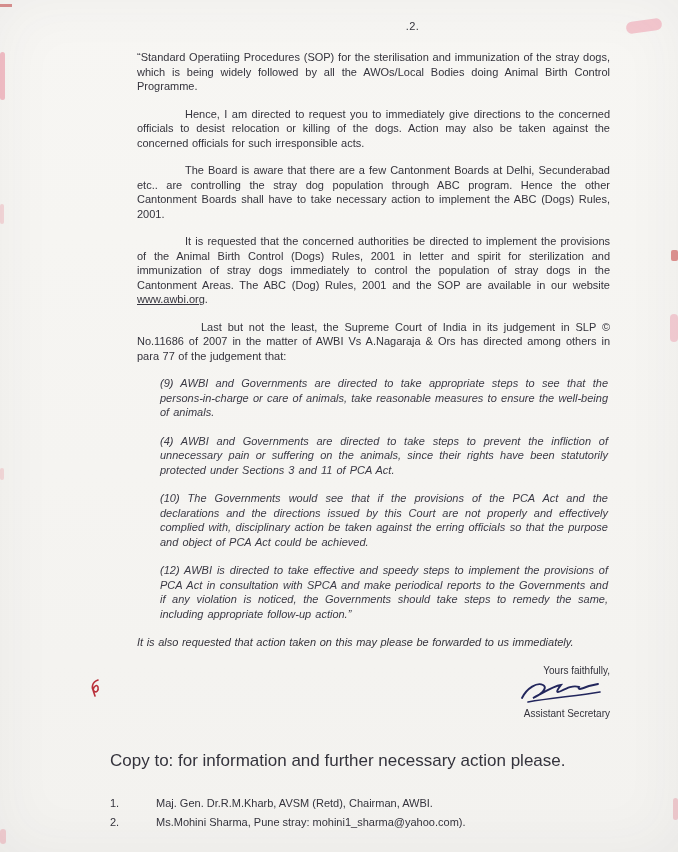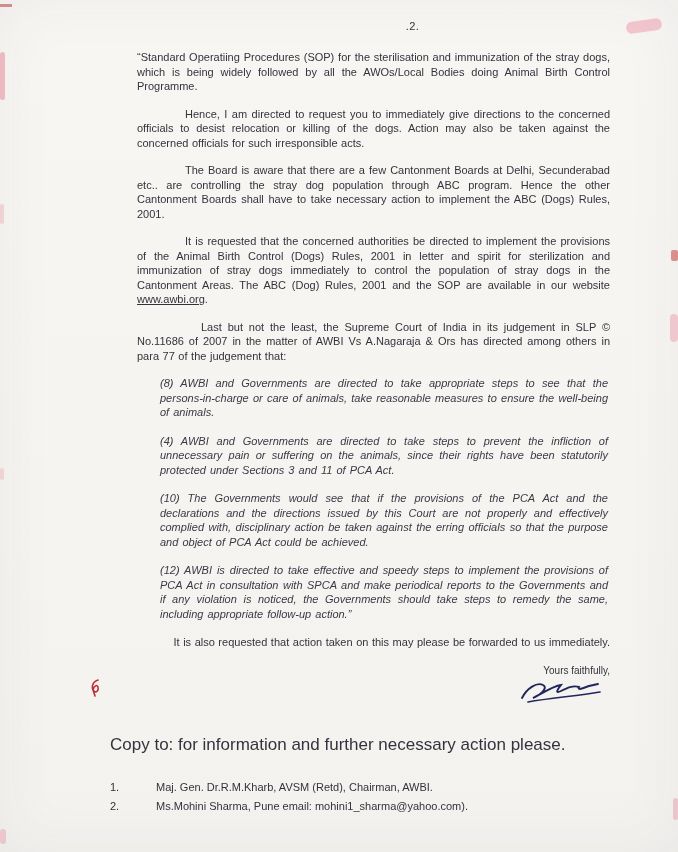--- a/index.html
+++ b/index.html
@@ -98,7 +98,7 @@
 
   <p class="body indent-lg">Last but not the least, the Supreme Court of India in its judgement in SLP © No.11686 of 2007 in the matter of AWBI Vs A.Nagaraja &amp; Ors has directed among others in para 77 of the judgement that:</p>
 
-  <p class="quote">(8) AWBI and Governments are directed to take appropriate steps to see that the persons-in-charge or care of animals, take reasonable measures to ensure the well-being of animals.</p>
+  <p class="quote">(9) AWBI and Governments are directed to take appropriate steps to see that the persons-in-charge or care of animals, take reasonable measures to ensure the well-being of animals.</p>
   <p class="quote">(4) AWBI and Governments are directed to take steps to prevent the infliction of unnecessary pain or suffering on the animals, since their rights have been statutorily protected under Sections 3 and 11 of PCA Act.</p>
   <p class="quote">(10) The Governments would see that if the provisions of the PCA Act and the declarations and the directions issued by this Court are not properly and effectively complied with, disciplinary action be taken against the erring officials so that the purpose and object of PCA Act could be achieved.</p>
   <p class="quote">(12) AWBI is directed to take effective and speedy steps to implement the provisions of PCA Act in consultation with SPCA and make periodical reports to the Governments and if any violation is noticed, the Governments should take steps to remedy the same, including appropriate follow-up action.”</p>

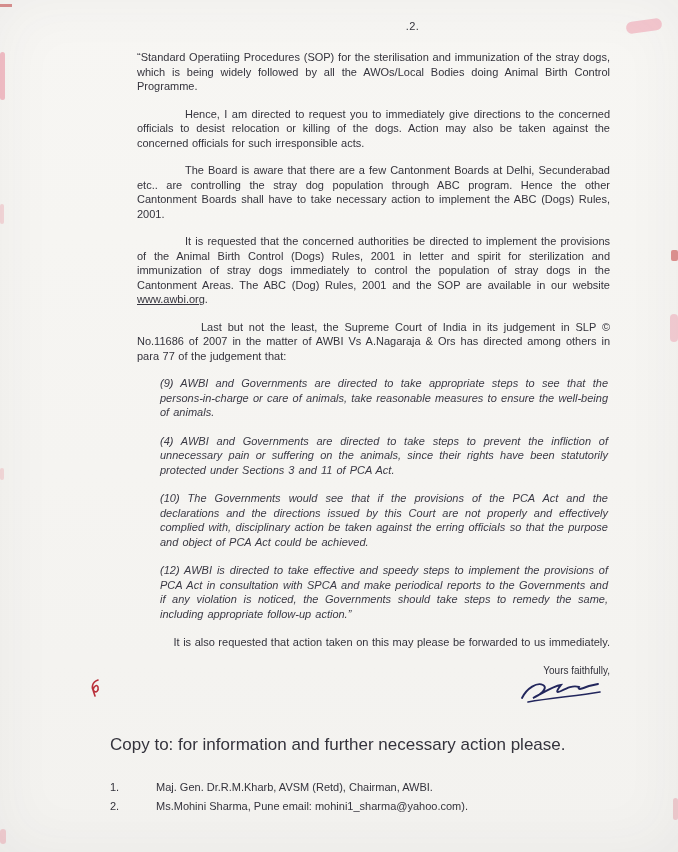--- a/index.html
+++ b/index.html
@@ -103,7 +103,7 @@
   <p class="quote">(10) The Governments would see that if the provisions of the PCA Act and the declarations and the directions issued by this Court are not properly and effectively complied with, disciplinary action be taken against the erring officials so that the purpose and object of PCA Act could be achieved.</p>
   <p class="quote">(12) AWBI is directed to take effective and speedy steps to implement the provisions of PCA Act in consultation with SPCA and make periodical reports to the Governments and if any violation is noticed, the Governments should take steps to remedy the same, including appropriate follow-up action.”</p>
 
-  <p class="body" style="text-align:right;">It is also requested that action taken on this may please be forwarded to us immediately.</p>
+  <p class="body" style="text-align:left;font-style:italic;">It is also requested that action taken on this may please be forwarded to us immediately.</p>
 
   <div class="closing">
     <div>Yours faithfully,</div>

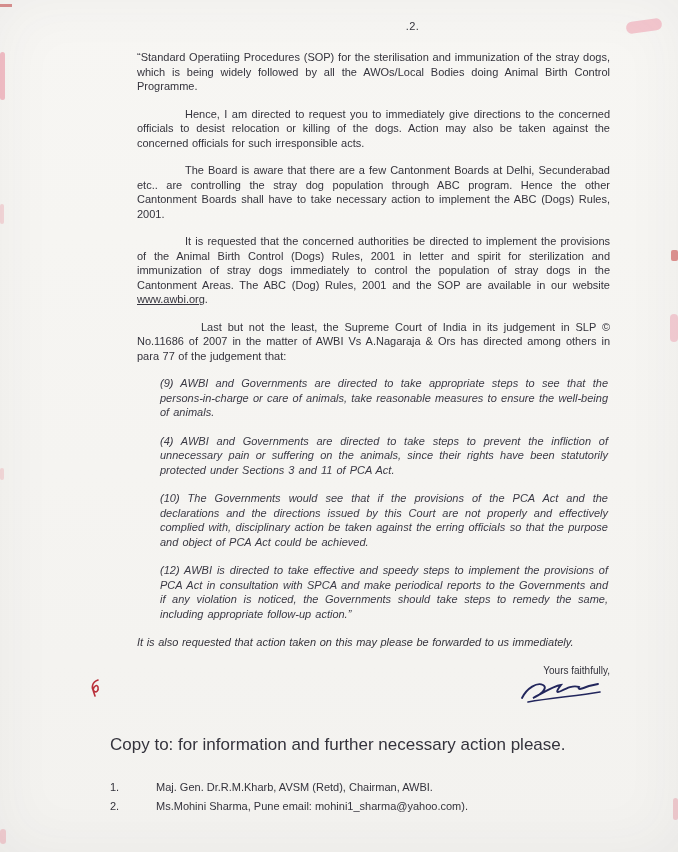--- a/index.html
+++ b/index.html
@@ -113,6 +113,7 @@
         <path d="M10,23 C32,19 58,17 82,13" fill="none" stroke="#22265c" stroke-width="1.7" stroke-linecap="round"></path>
       </svg>
     </div>
+    <div>Assistant Secretary</div>
   </div>
 
   <div class="copyto">Copy to: for information and further necessary action please.</div>

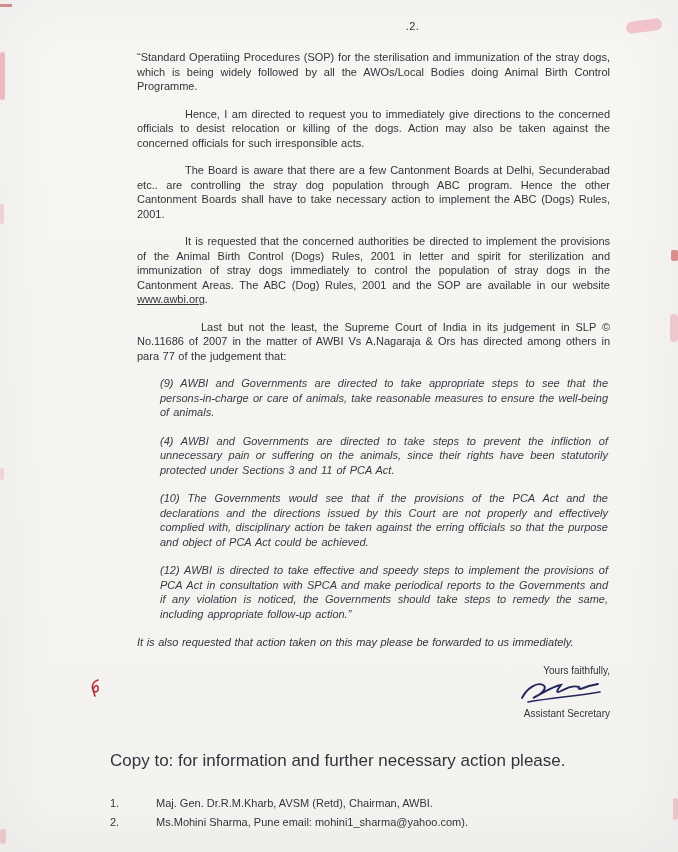--- a/index.html
+++ b/index.html
@@ -125,7 +125,7 @@
     </div>
     <div class="copy-item">
       <span class="num">2.</span>
-      <span>Ms.Mohini Sharma, Pune email: mohini1_sharma@yahoo.com).</span>
+      <span>Ms.Mohini Sharma, Pune stray: mohini1_sharma@yahoo.com).</span>
     </div>
   </div>
 

